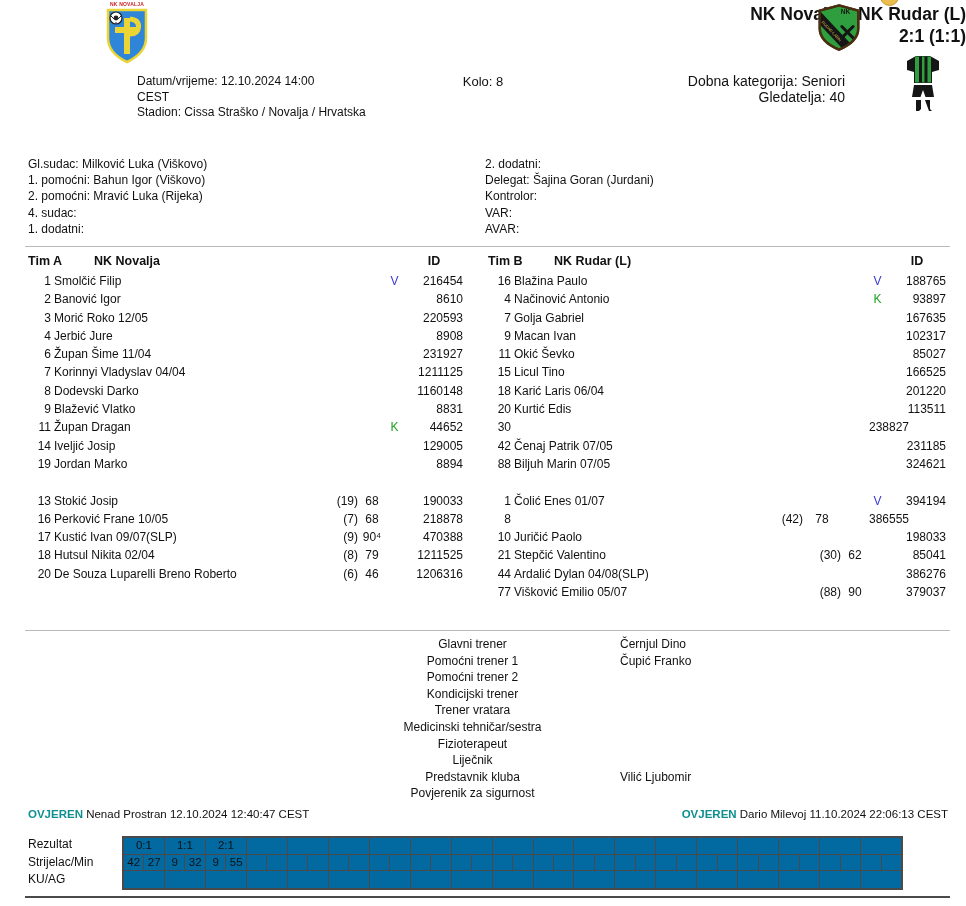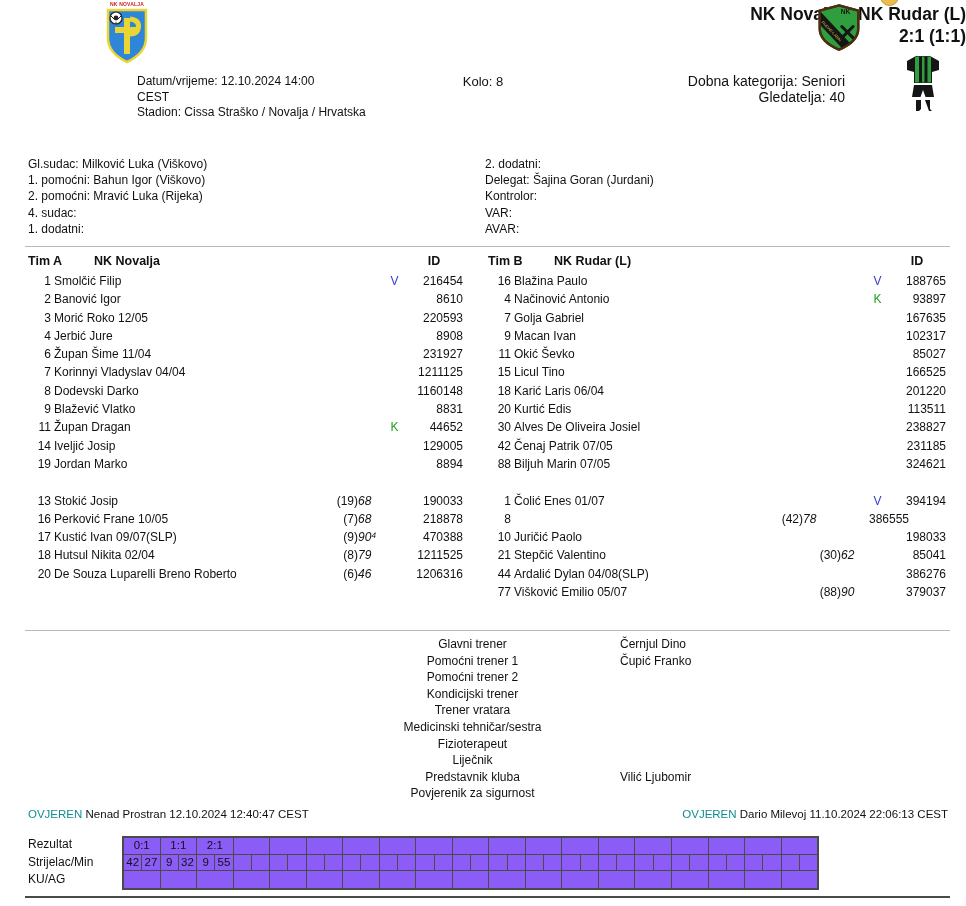--- a/index.html
+++ b/index.html
@@ -362,7 +362,6 @@
         </div>
         <div class="p-row">
           <div class="p-num">30</div>
-          <div class="p-name">Alves De Oliveira Josiel</div>
           <div class="p-sub"></div>
           <div class="p-min"></div>
           <div class="p-vk"></div>

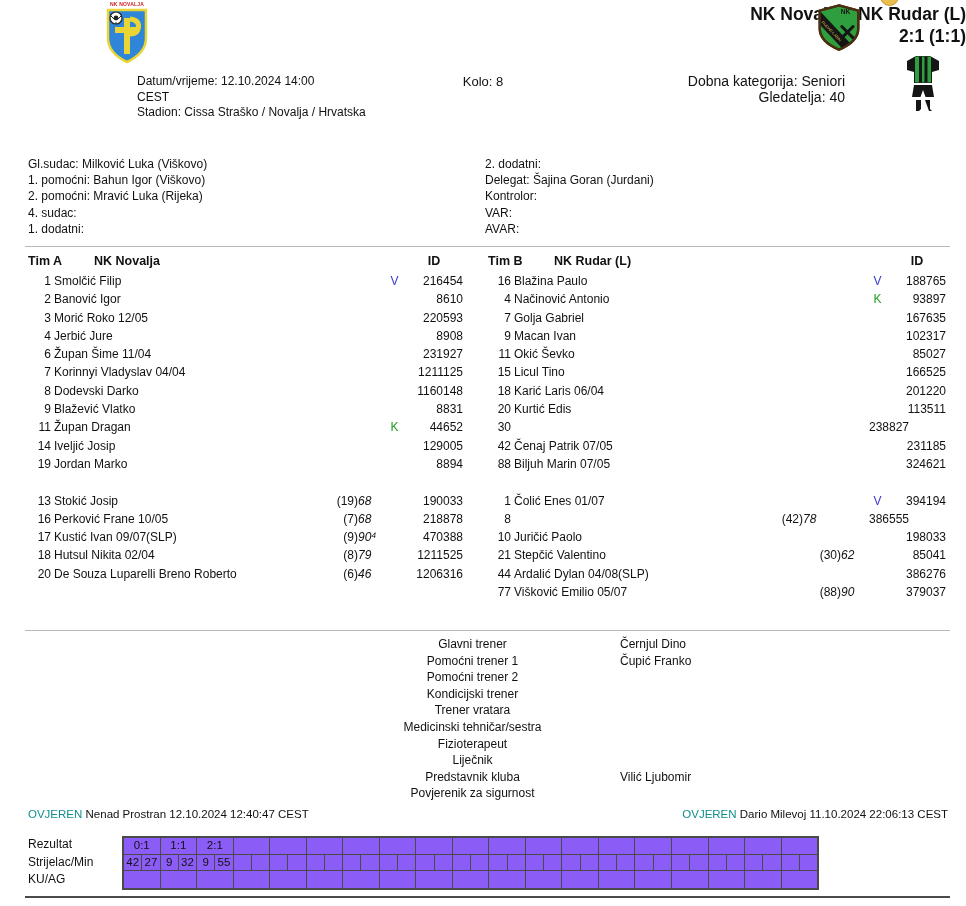--- a/index.html
+++ b/index.html
@@ -39,7 +39,7 @@
   .p-num { text-align:right; padding-right:3px; }
   .p-name { white-space:nowrap; overflow:hidden; }
   .p-sub { text-align:right; }
-  .p-min { text-align:left;font-style:italic; }
+  .p-min { text-align:center; }
   .p-vk { text-align:center; }
   .p-id { text-align:right; padding-right:2px; }
   .vk-v { color:#3b3bd1; }

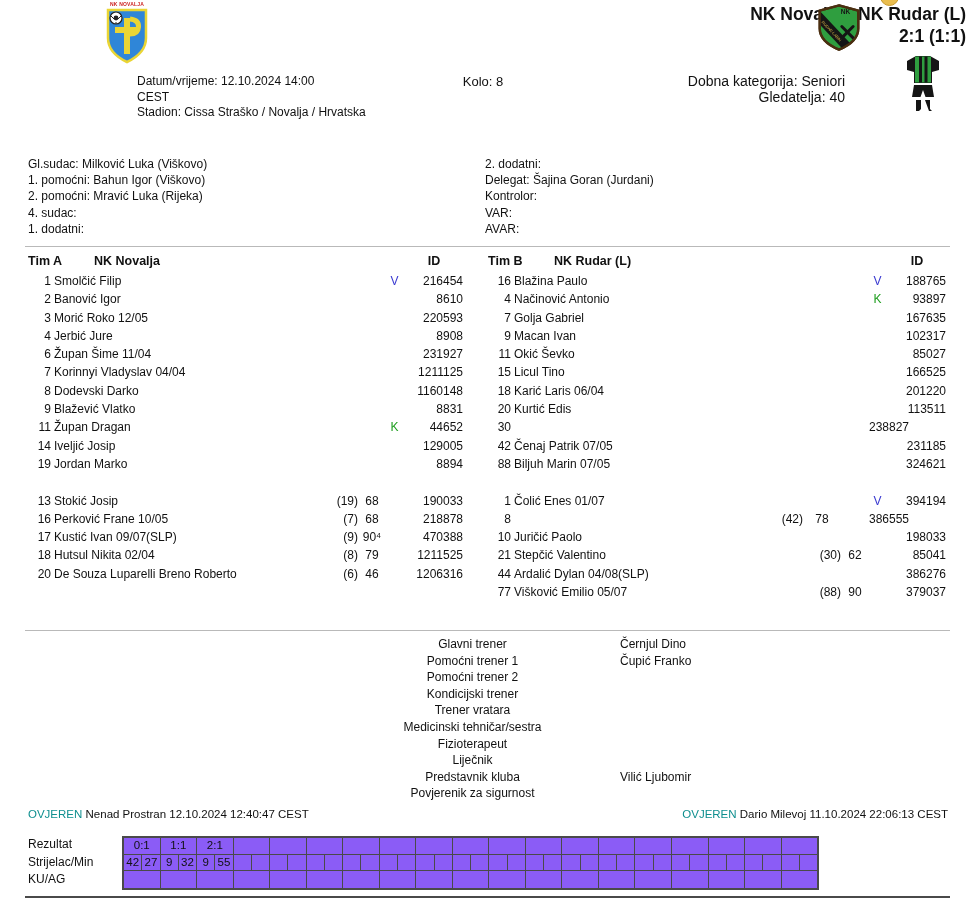--- a/index.html
+++ b/index.html
@@ -55,7 +55,7 @@
   
   .cert-left  { position:absolute; left:28px; top:808px; font-size:11.5px; }
   .cert-right { position:absolute; left:500px; top:808px; width:448px; text-align:right; font-size:11.5px; }
-  .ovjeren { color:#0f8f8f; }
+  .ovjeren { color:#0f8f8f;font-weight:bold; }
 
   
   .rt-labels { position:absolute; left:28px; top:836px; font-size:12px; }

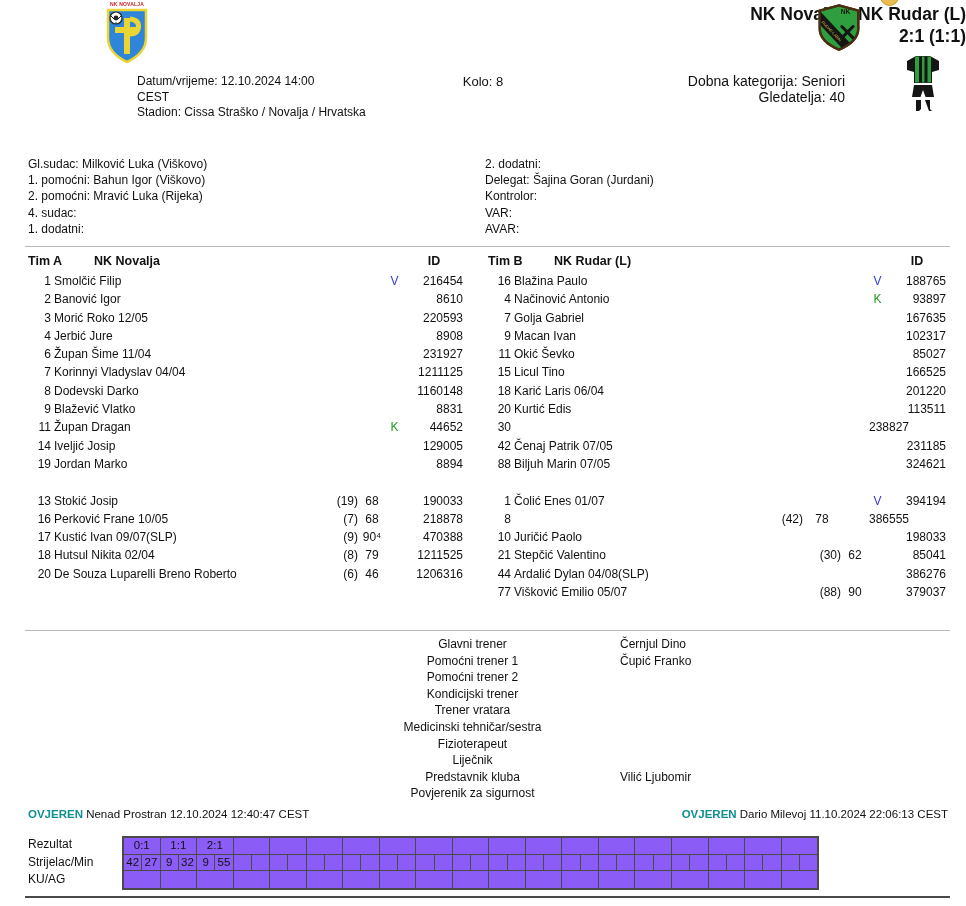--- a/index.html
+++ b/index.html
@@ -60,7 +60,7 @@
   
   .rt-labels { position:absolute; left:28px; top:836px; font-size:12px; }
   .rt-labels div { height:17.6px; line-height:17.6px; }
-  .rtable { position:absolute; left:122px; top:836px; width:697px; height:54px; display:flex; border:2px solid #4a4a4a; background:#8b5cf6; }
+  .rtable { position:absolute; left:122px; top:836px; width:781px; height:54px; display:flex; border:2px solid #4a4a4a; background:#0369a1; }
   .rt-group { flex:1; display:flex; flex-direction:column; border-right:1px solid #4a4a4a; }
   .rt-group:last-child { border-right:none; }
   .rt-res { height:16.5px; border-bottom:1px solid #4a4a4a; text-align:center; font-size:11.5px; line-height:15.5px; }

